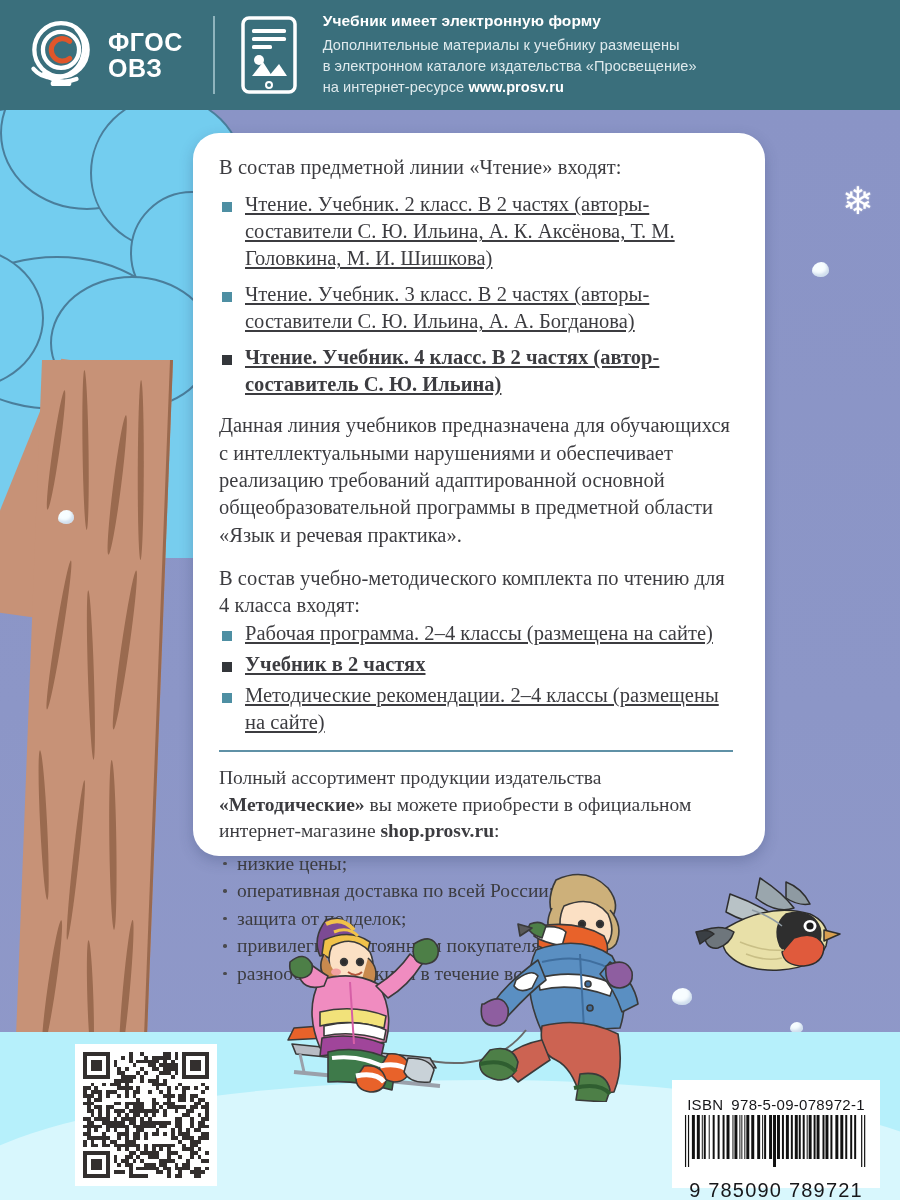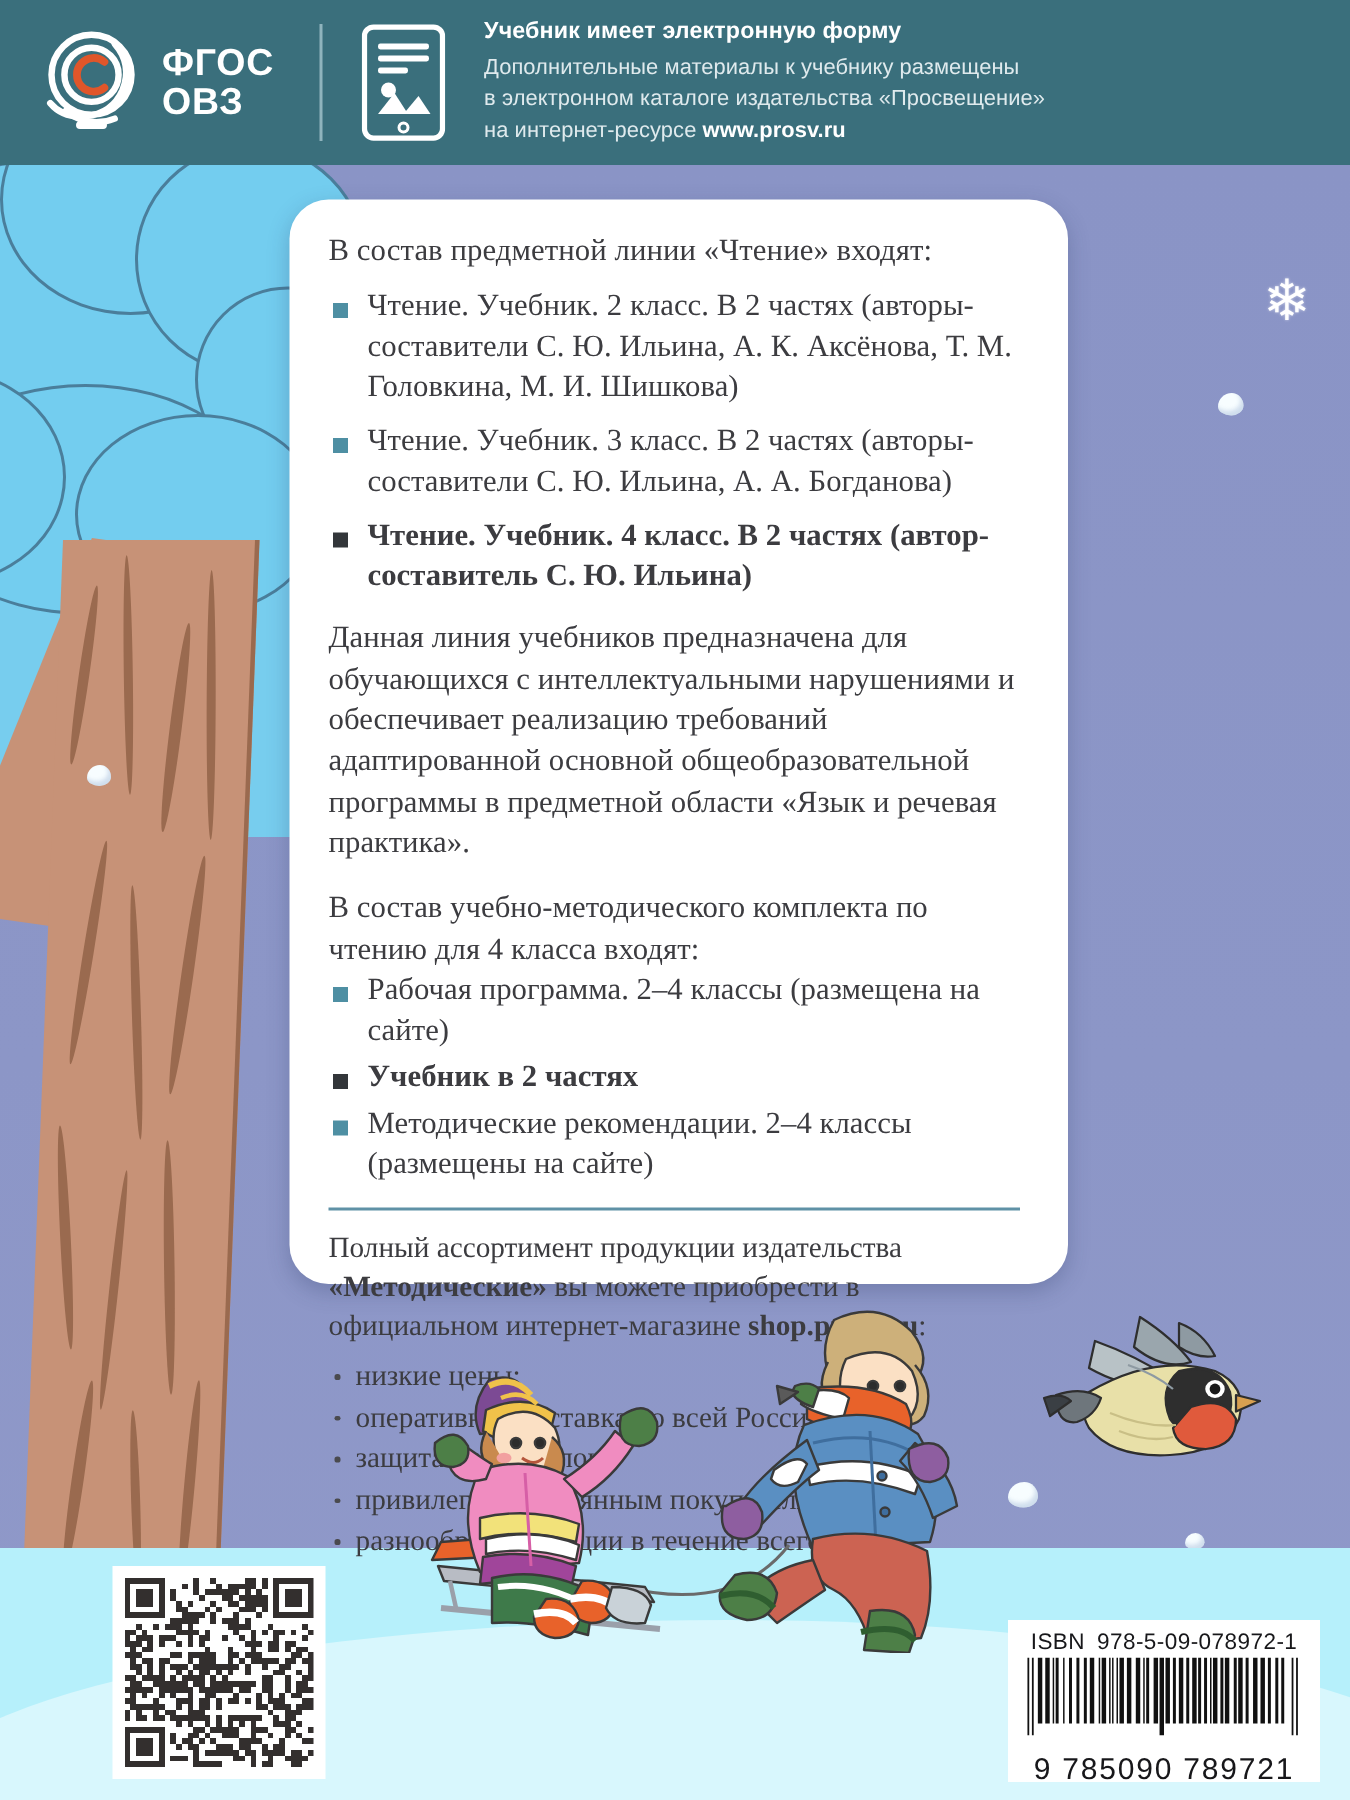--- a/index.html
+++ b/index.html
@@ -144,7 +144,7 @@
   .card {
     position: absolute;
     left: 193px; top: 133px;
-    width: 519px; height: 723px;
+    width: 572px; height: 723px;
     background: #ffffff;
     border-radius: 26px;
     box-shadow: 0 5px 14px rgba(40,55,95,.26);

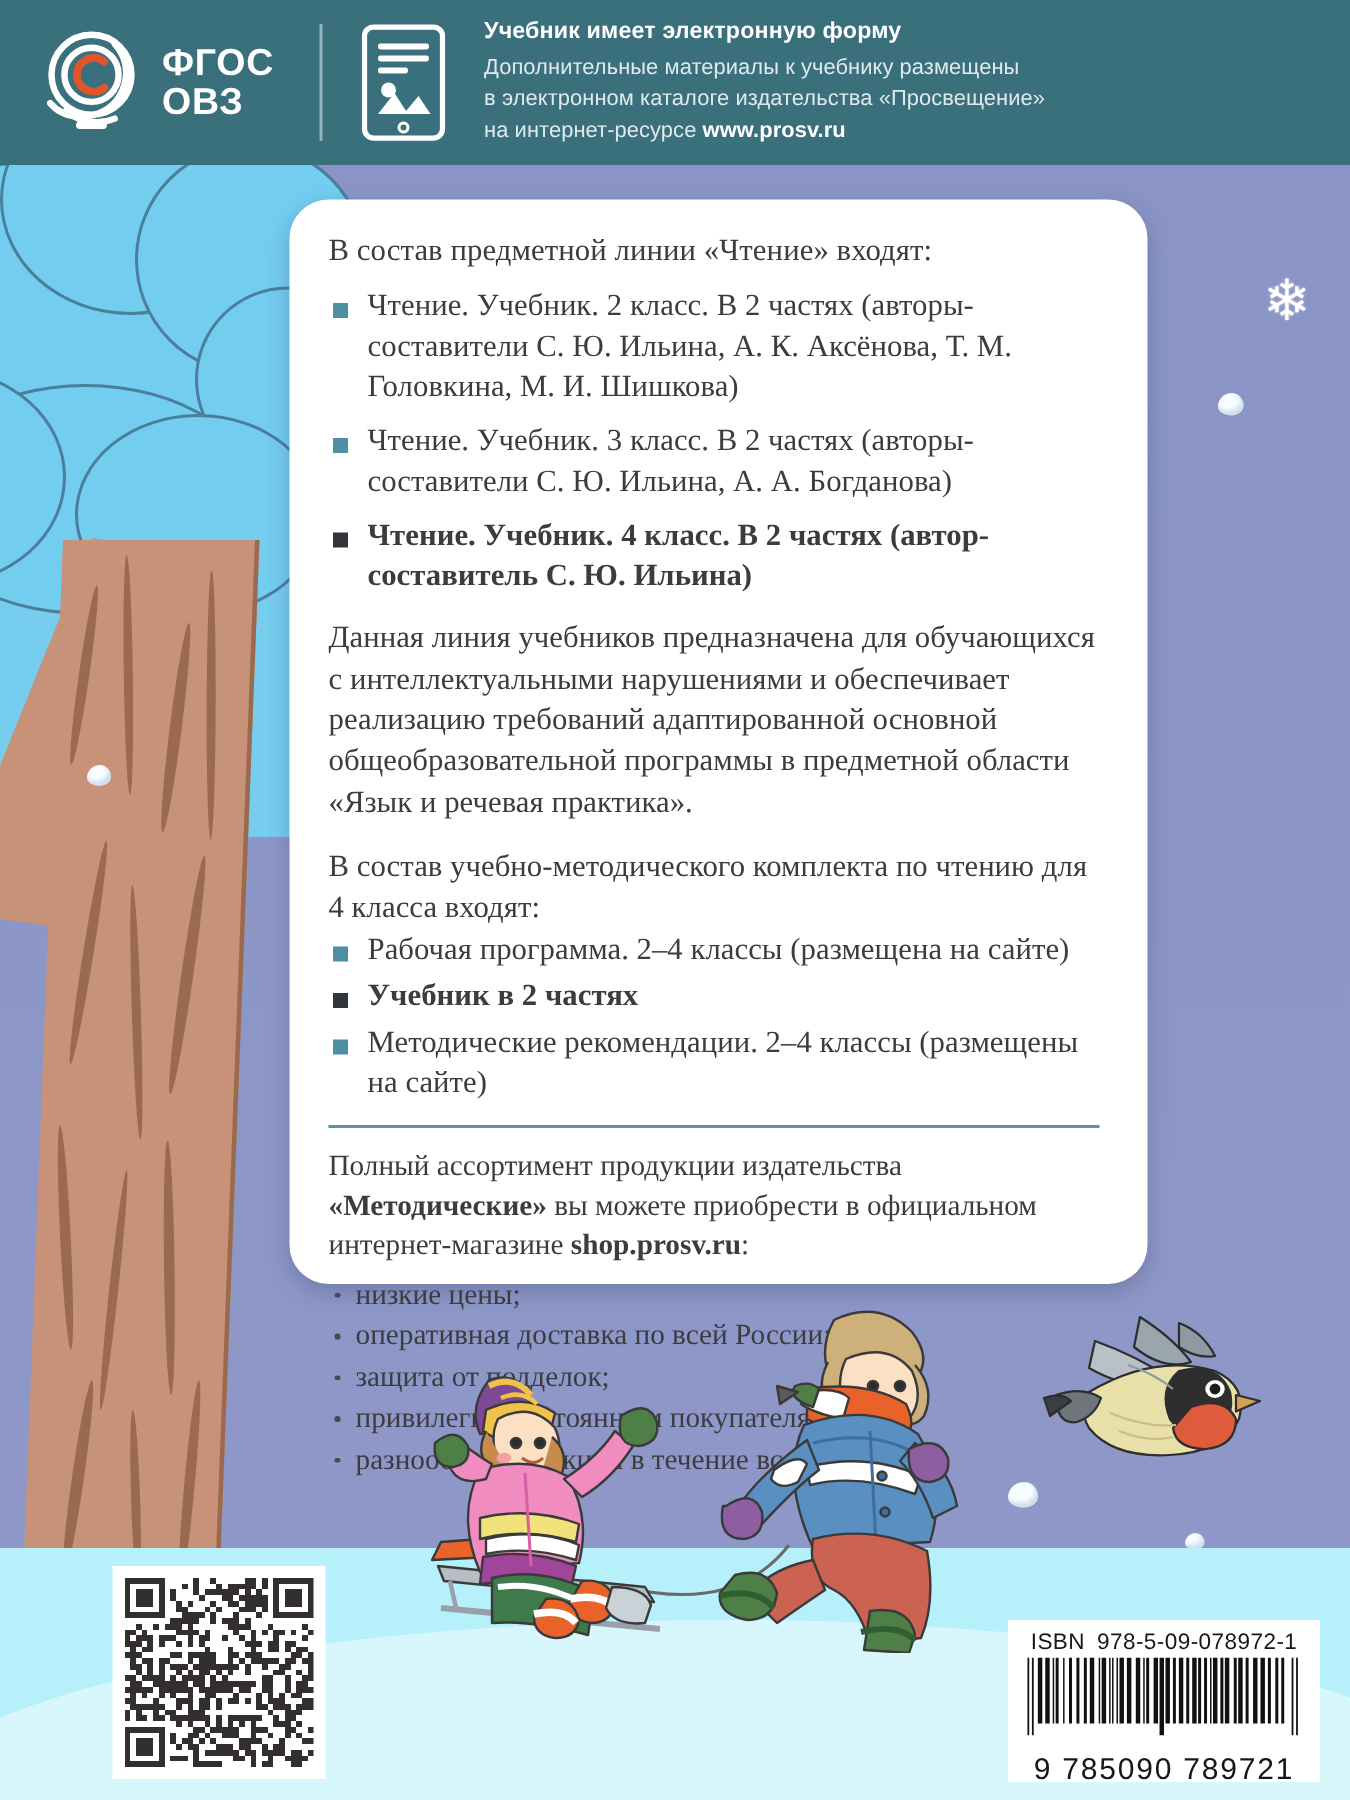--- a/index.html
+++ b/index.html
@@ -166,6 +166,7 @@
     line-height: 1.315;
     margin-bottom: 9px;
     letter-spacing: .02px;
+    text-decoration: underline;
   }
   ul.blist li::before {
     content: "";

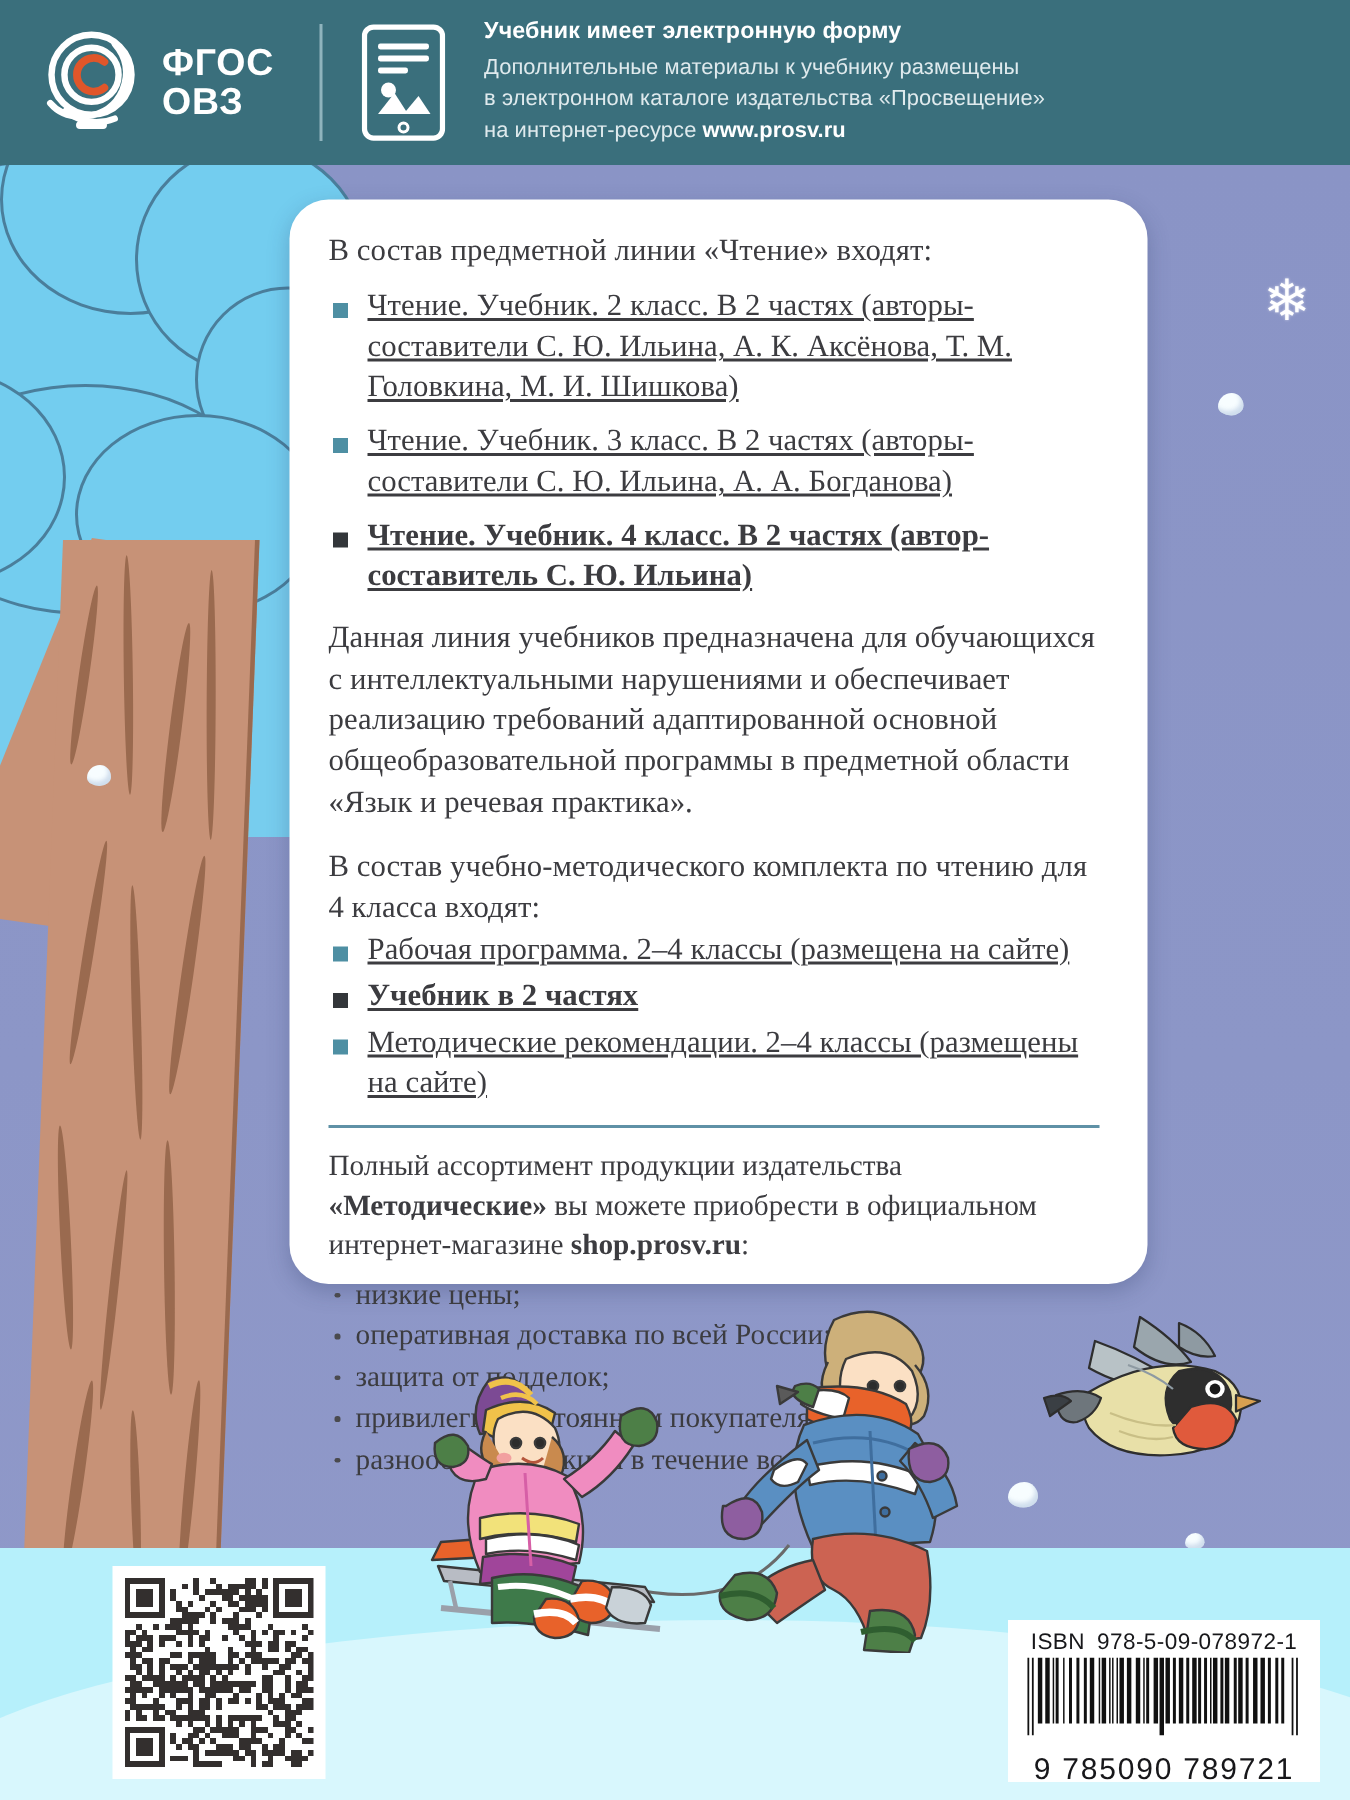--- a/index.html
+++ b/index.html
@@ -265,7 +265,7 @@
     left: 672px; top: 1080px;
     width: 208px; height: 108px;
     background: #ffffff;
-    padding: 6px 10px 4px;
+    padding: 16px 10px 4px;
     box-sizing: border-box;
     font-family: "Liberation Sans", sans-serif;
   }

